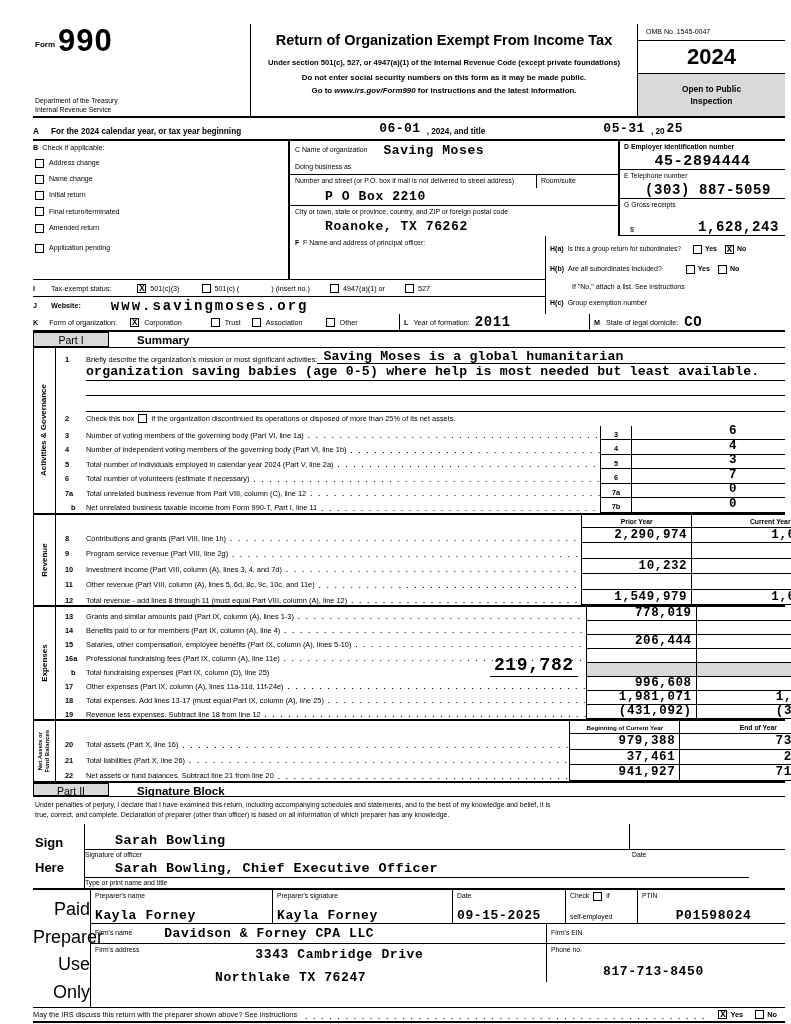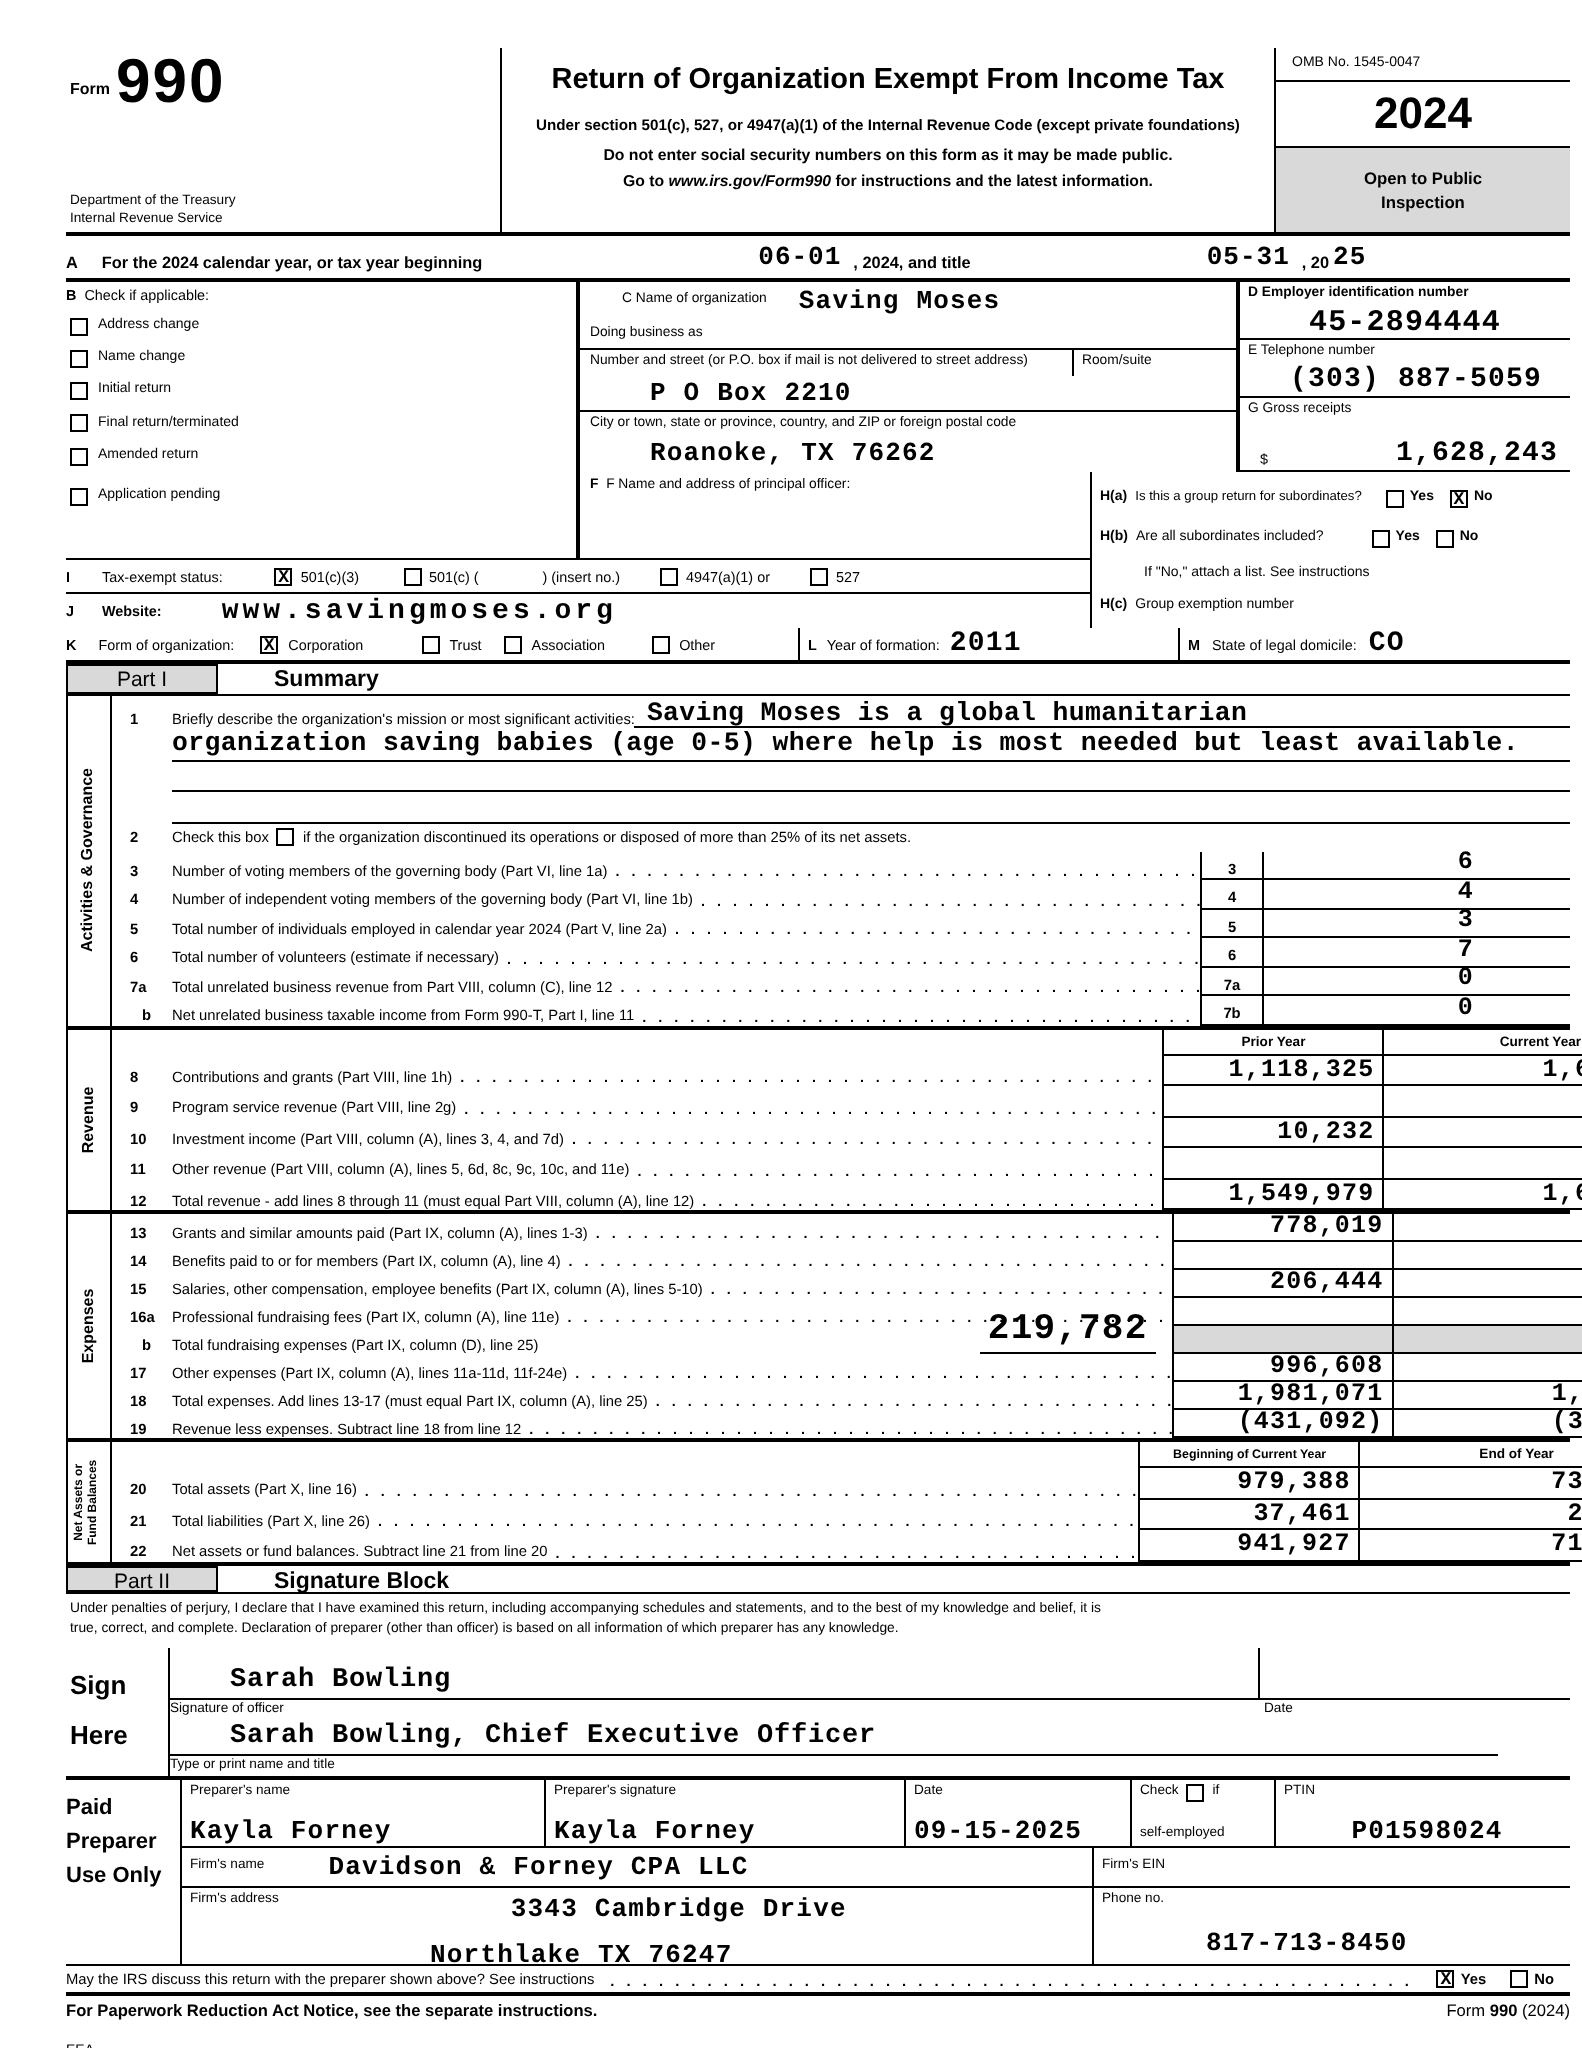--- a/index.html
+++ b/index.html
@@ -42,7 +42,7 @@
   .b-item { display:flex; align-items:center; gap:5px; height:16.2px; padding-left:2px; font-size:7px; }
   .col-c { width:332px; border-left:2px solid #000; border-right:2px solid #000; display:flex; flex-direction:column; }
   .lbl { font-size:6.9px; }
-  .name-row { height:19px; display:flex; align-items:center; gap:16px; padding-left:21px; }
+  .name-row { height:19px; display:flex; align-items:center; gap:16px; padding-left:5px; }
   .dba-row { height:15px; border-bottom:1px solid #000; display:flex; align-items:center; padding-left:5px; }
   .street-lbl { height:13px; display:flex; }
   .street-lbl .room { width:82px; border-left:1px solid #000; padding:2px 0 0 4px; }

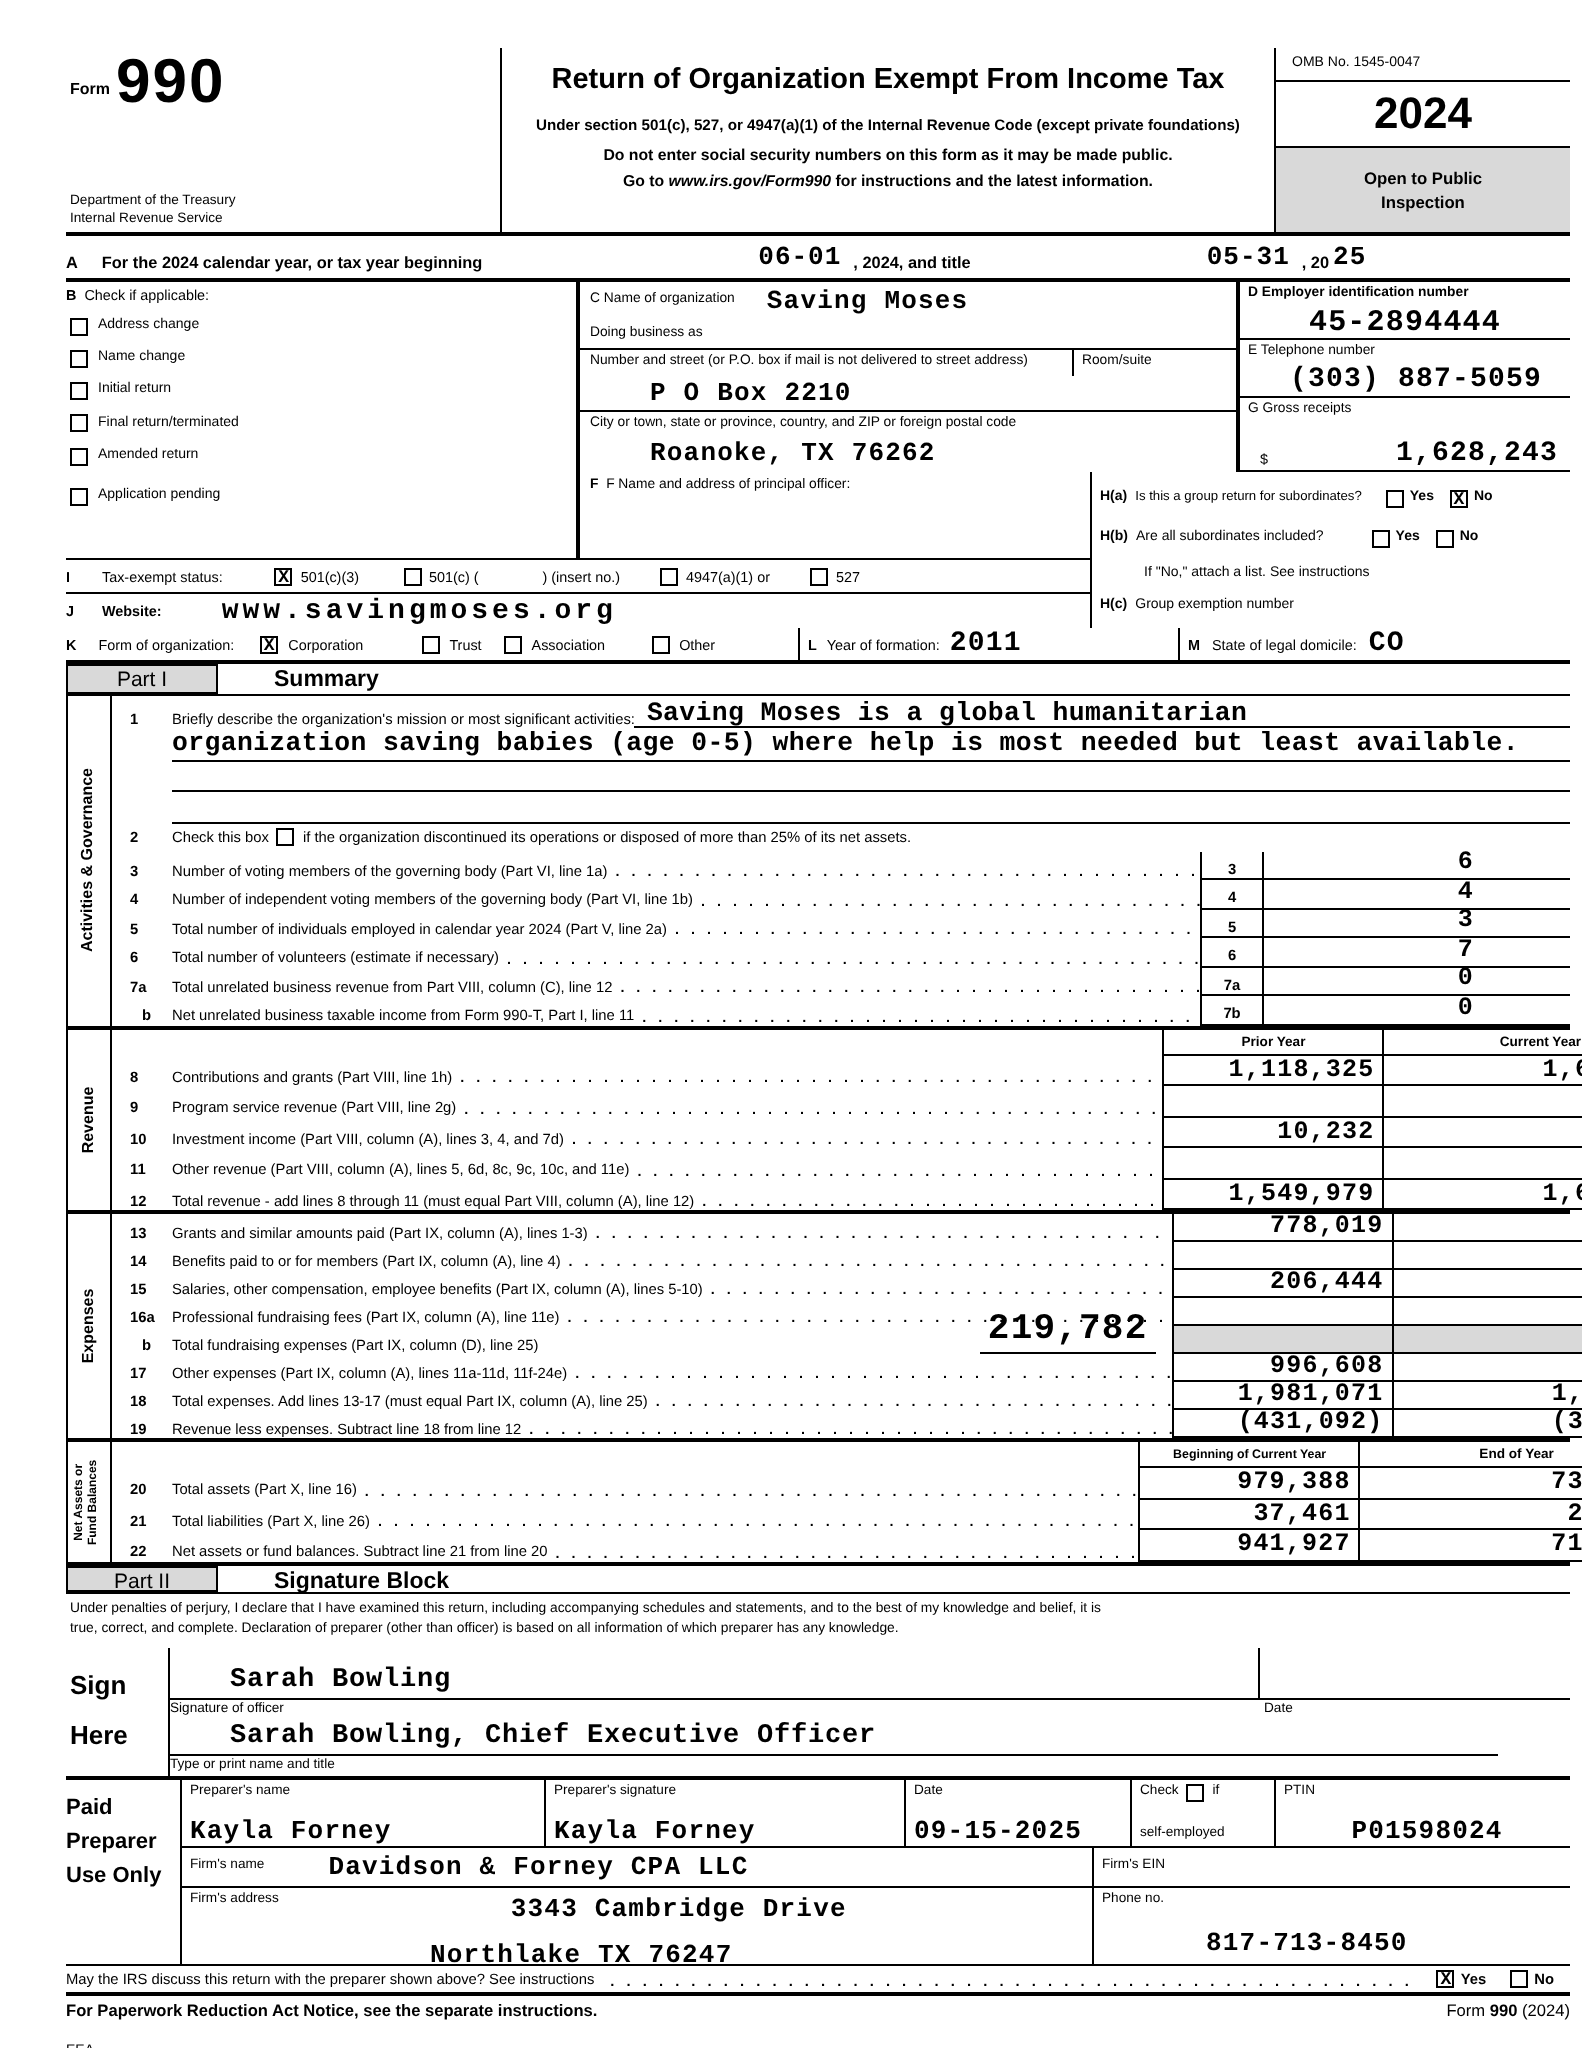--- a/index.html
+++ b/index.html
@@ -446,7 +446,7 @@
             <span class="rowtxt">Contributions and grants (Part VIII, line 1h)</span>
             <span class="dots"></span>
           </div>
-        <div class="cell1 mono">1,118,325</div>
+        <div class="cell1 mono">2,290,974</div>
         <div class="cell2 mono">1,603,598</div>
       </div>
       <div class="mrow h15">

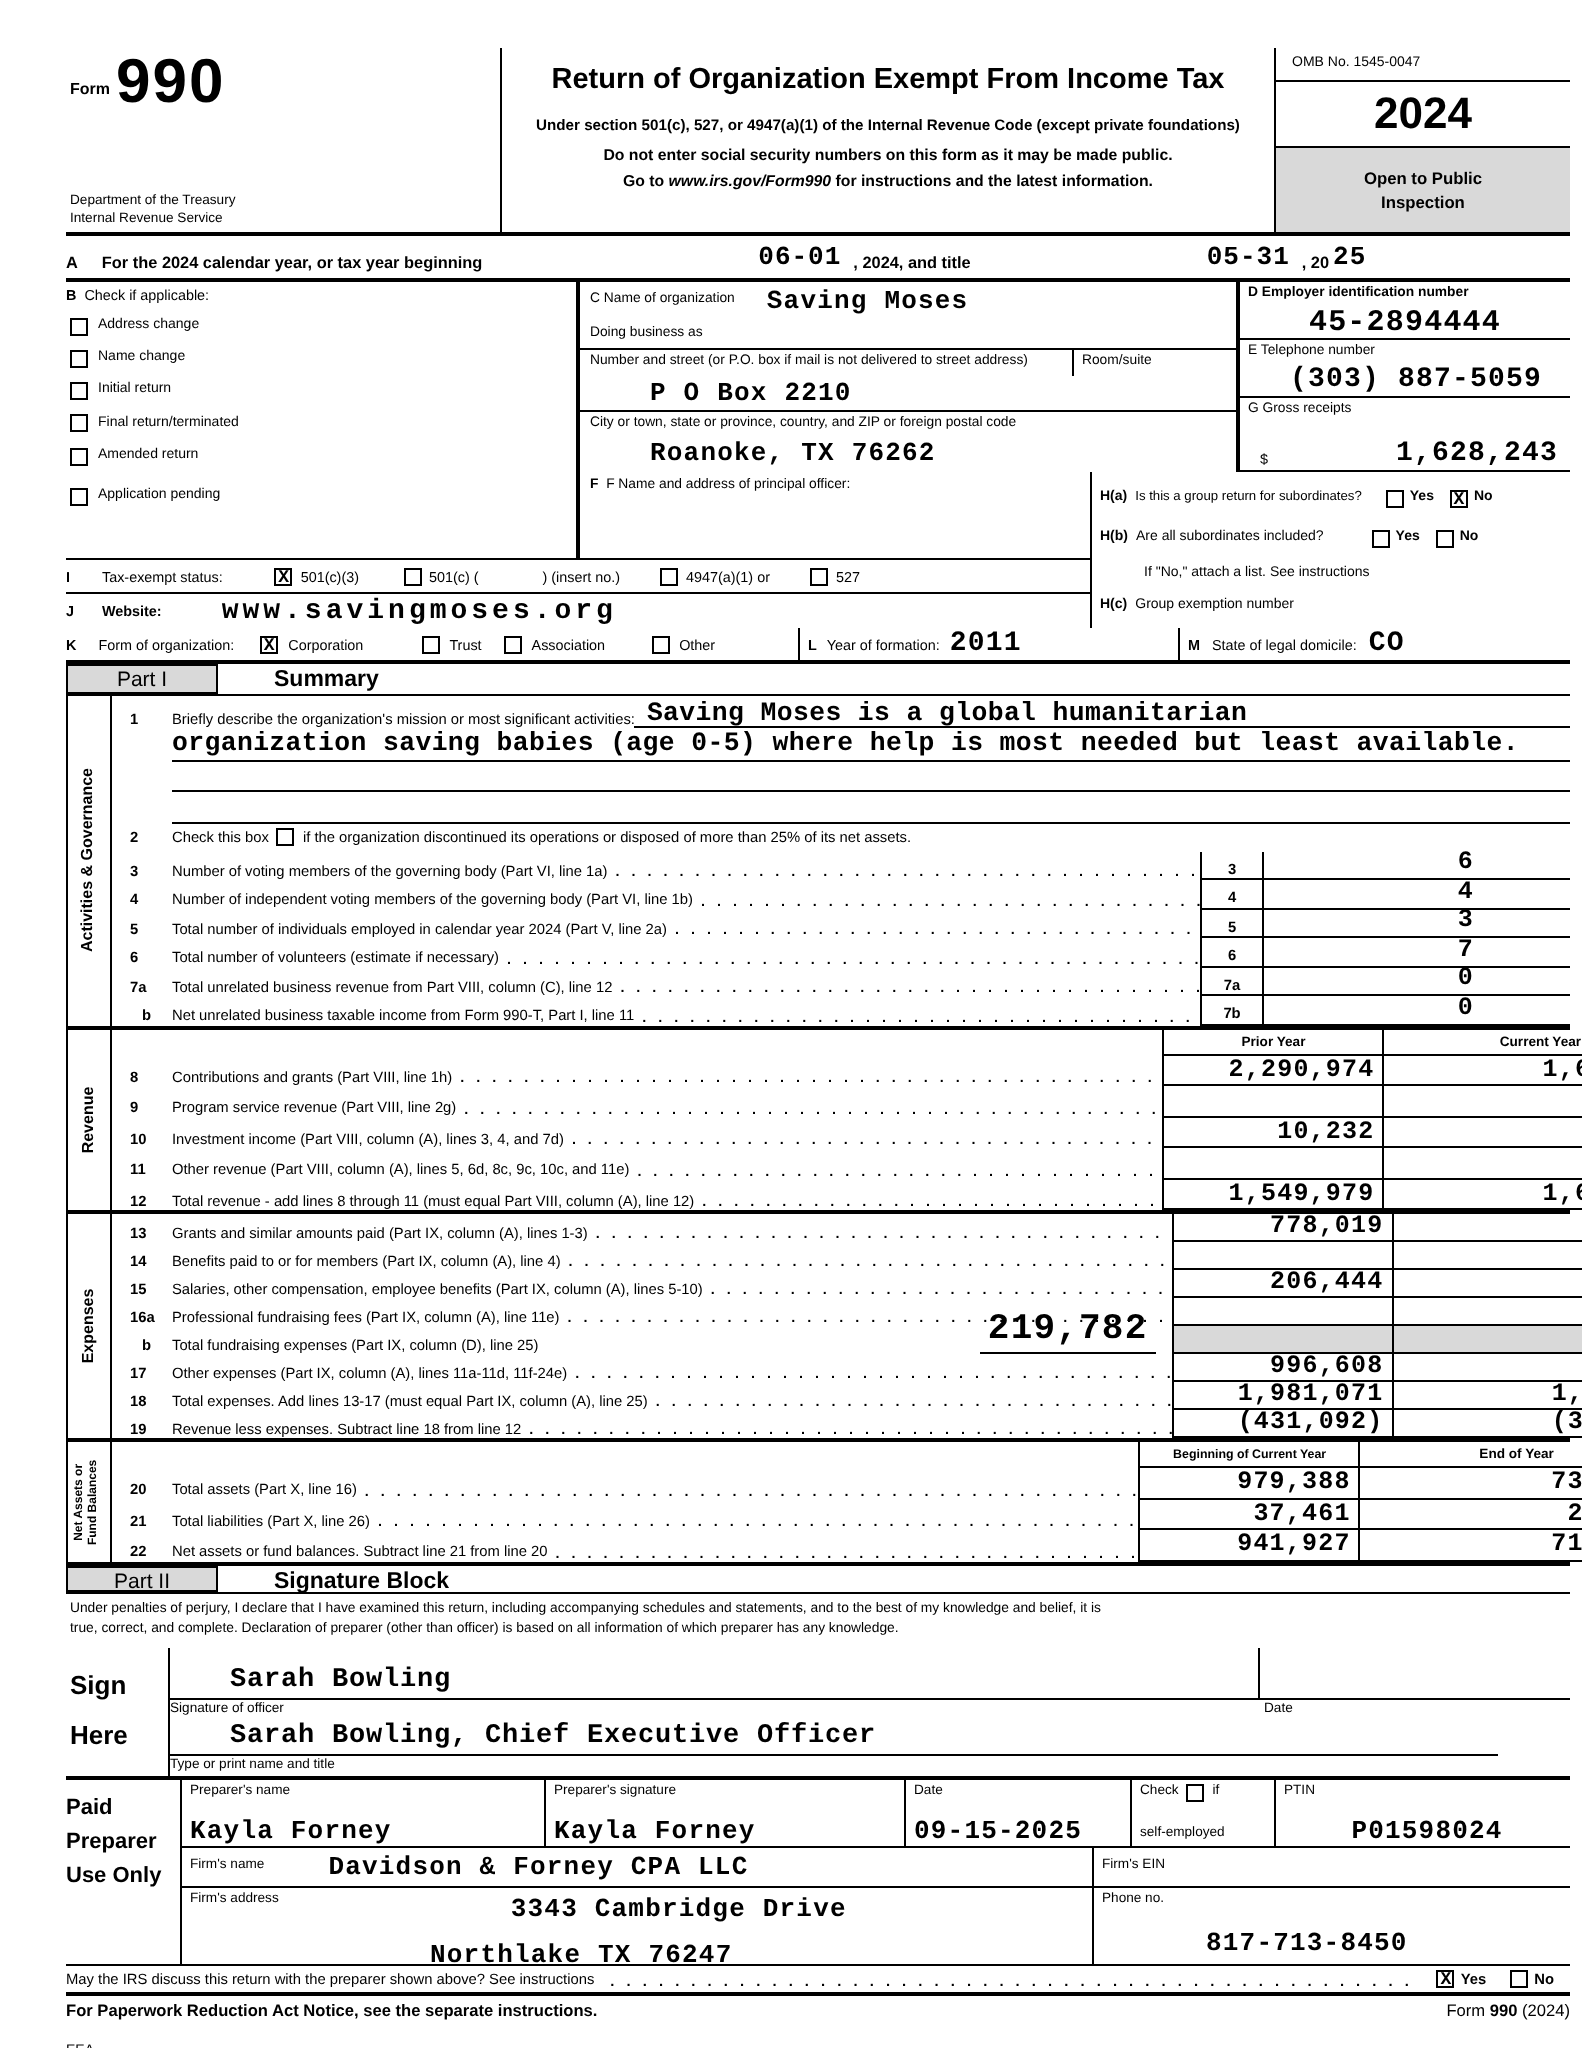--- a/index.html
+++ b/index.html
@@ -129,7 +129,7 @@
 
   
   .prepblk { display:flex; border-bottom:1px solid #000; }
-  .prep-left { width:57px; font-size:11px; font-weight:bold; line-height:1.55; padding-top:6px; }
+  .prep-left { width:57px; font-size:18px; font-weight:normal; line-height:1.55; padding-top:6px;text-align:right; }
   .prep-right { flex:1; border-left:1px solid #000; }
   .prep-r1 { display:flex; height:34px; border-bottom:1px solid #000; }
   .pcell { border-right:1px solid #000; padding:2px 0 1px 4px; display:flex; flex-direction:column; }

